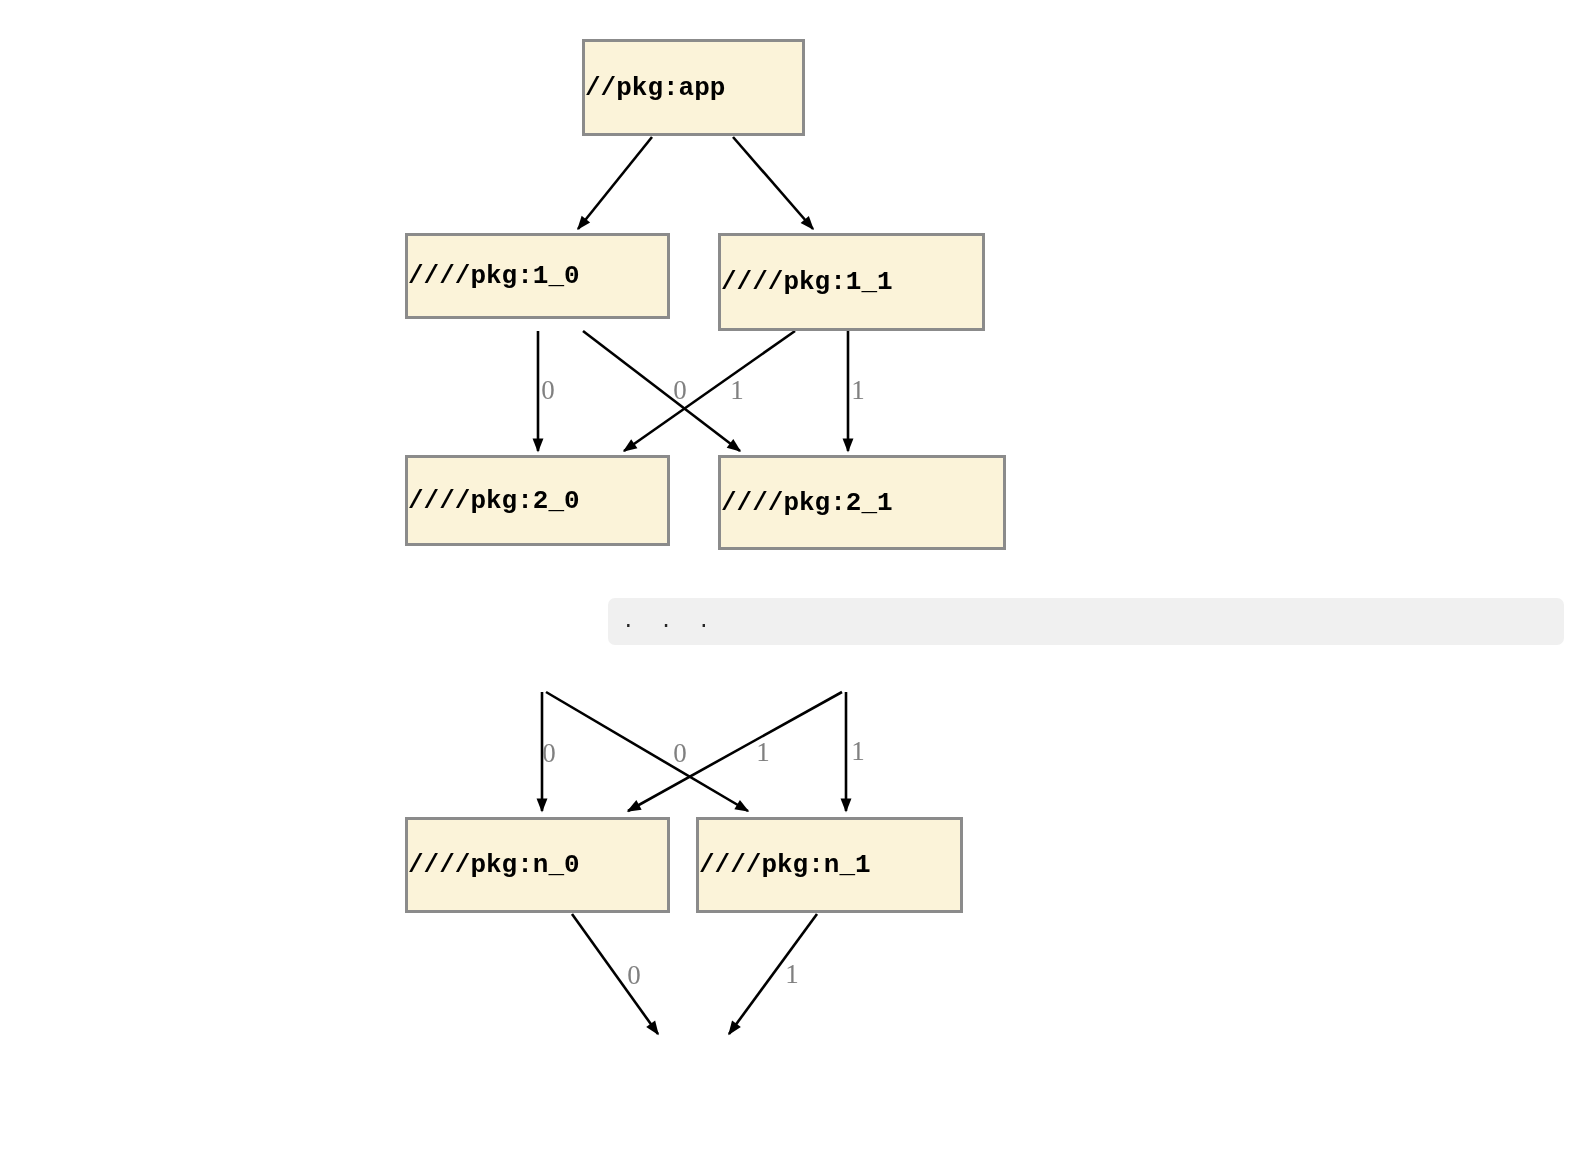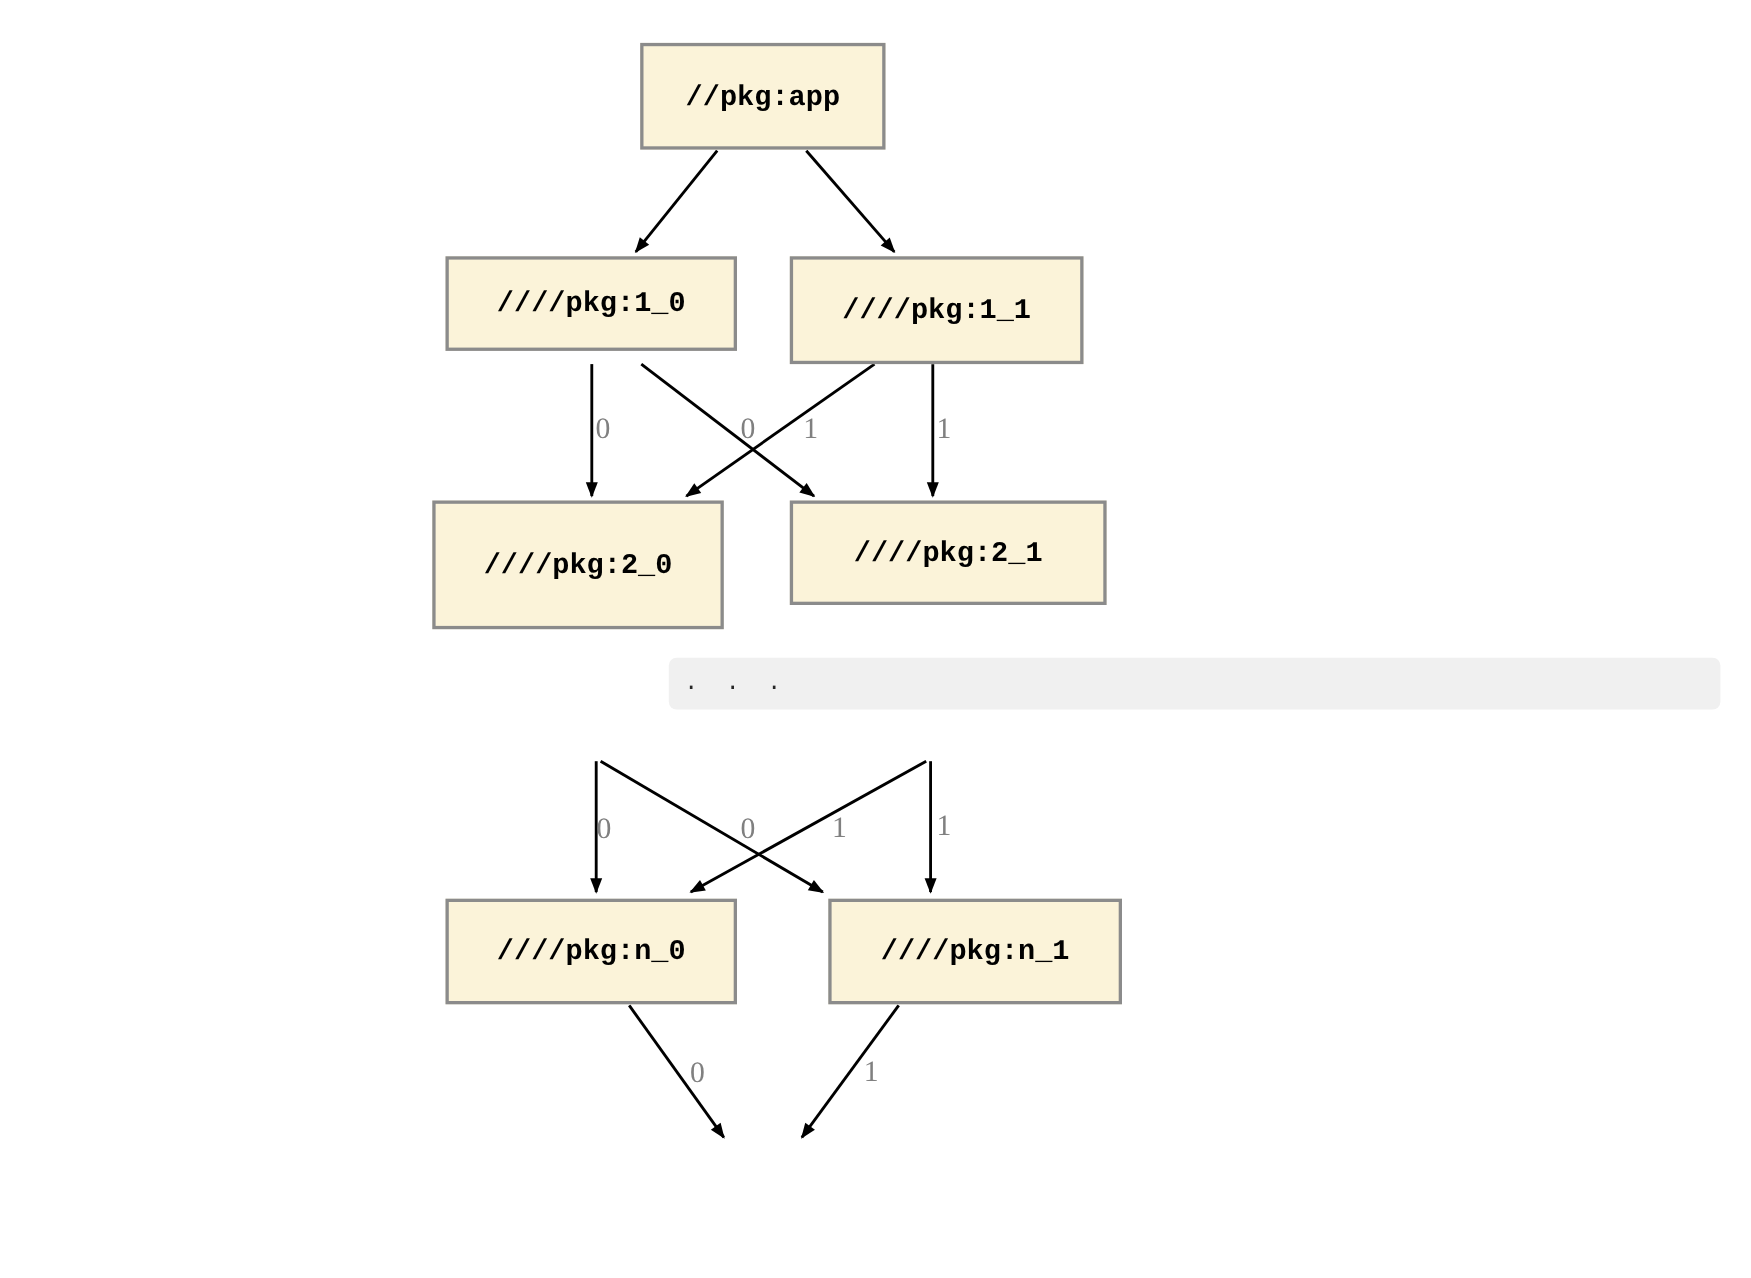--- a/index.html
+++ b/index.html
@@ -35,7 +35,7 @@
     border: 3px solid var(--node-border, #8b8b8b);
     display: flex;
     align-items: center;
-    justify-content: center;
+    justify-content: flex-start;
   }
   .node span {
     font-family: "Liberation Mono", "DejaVu Sans Mono", monospace;

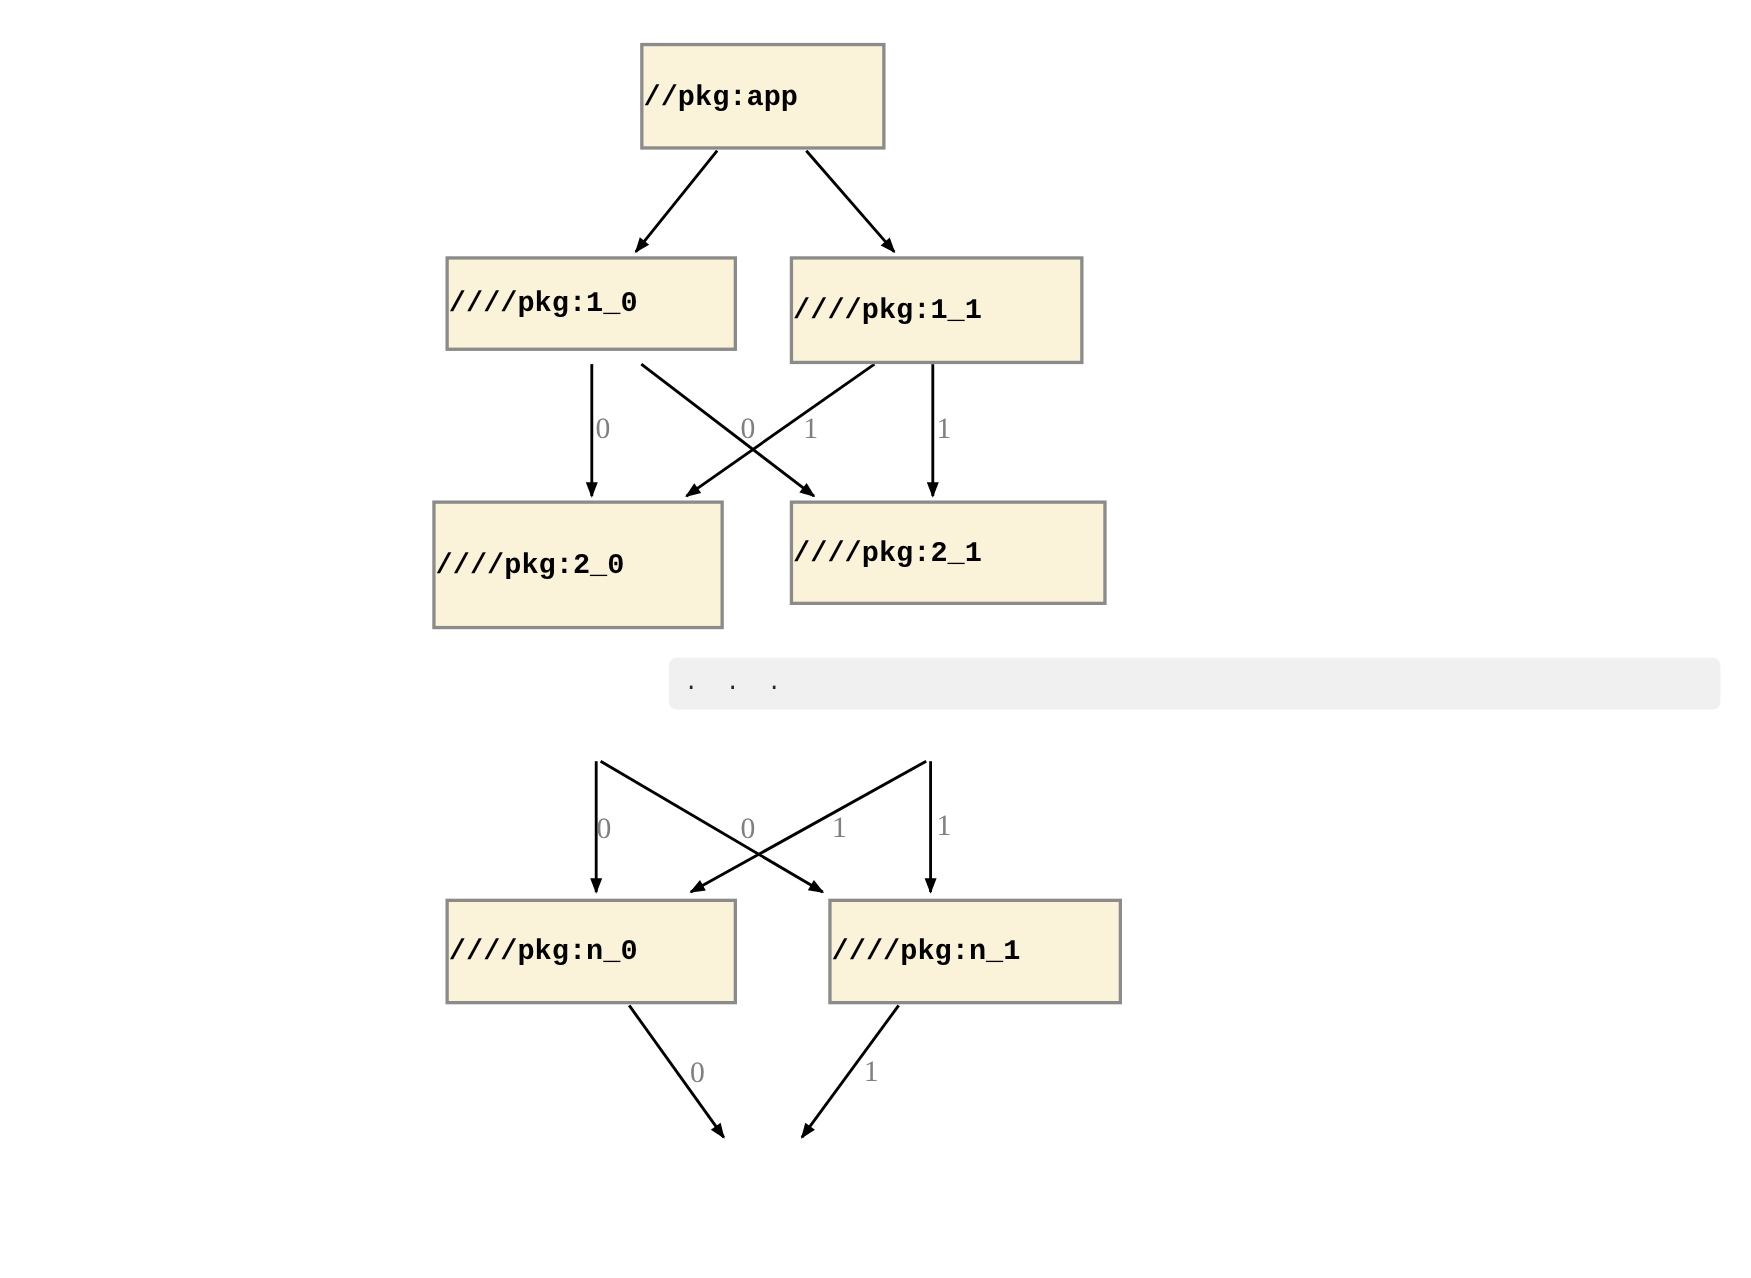--- a/index.html
+++ b/index.html
@@ -106,7 +106,7 @@
   <div class="node" style="left:718px; top:233px; width:267px; height:98px">
     <span>////pkg:1_1</span>
   </div>
-  <div class="node" style="left:393px; top:455px; width:265px; height:117px">
+  <div class="node" style="left:405px; top:455px; width:265px; height:91px">
     <span>////pkg:2_0</span>
   </div>
   <div class="node" style="left:718px; top:455px; width:288px; height:95px">

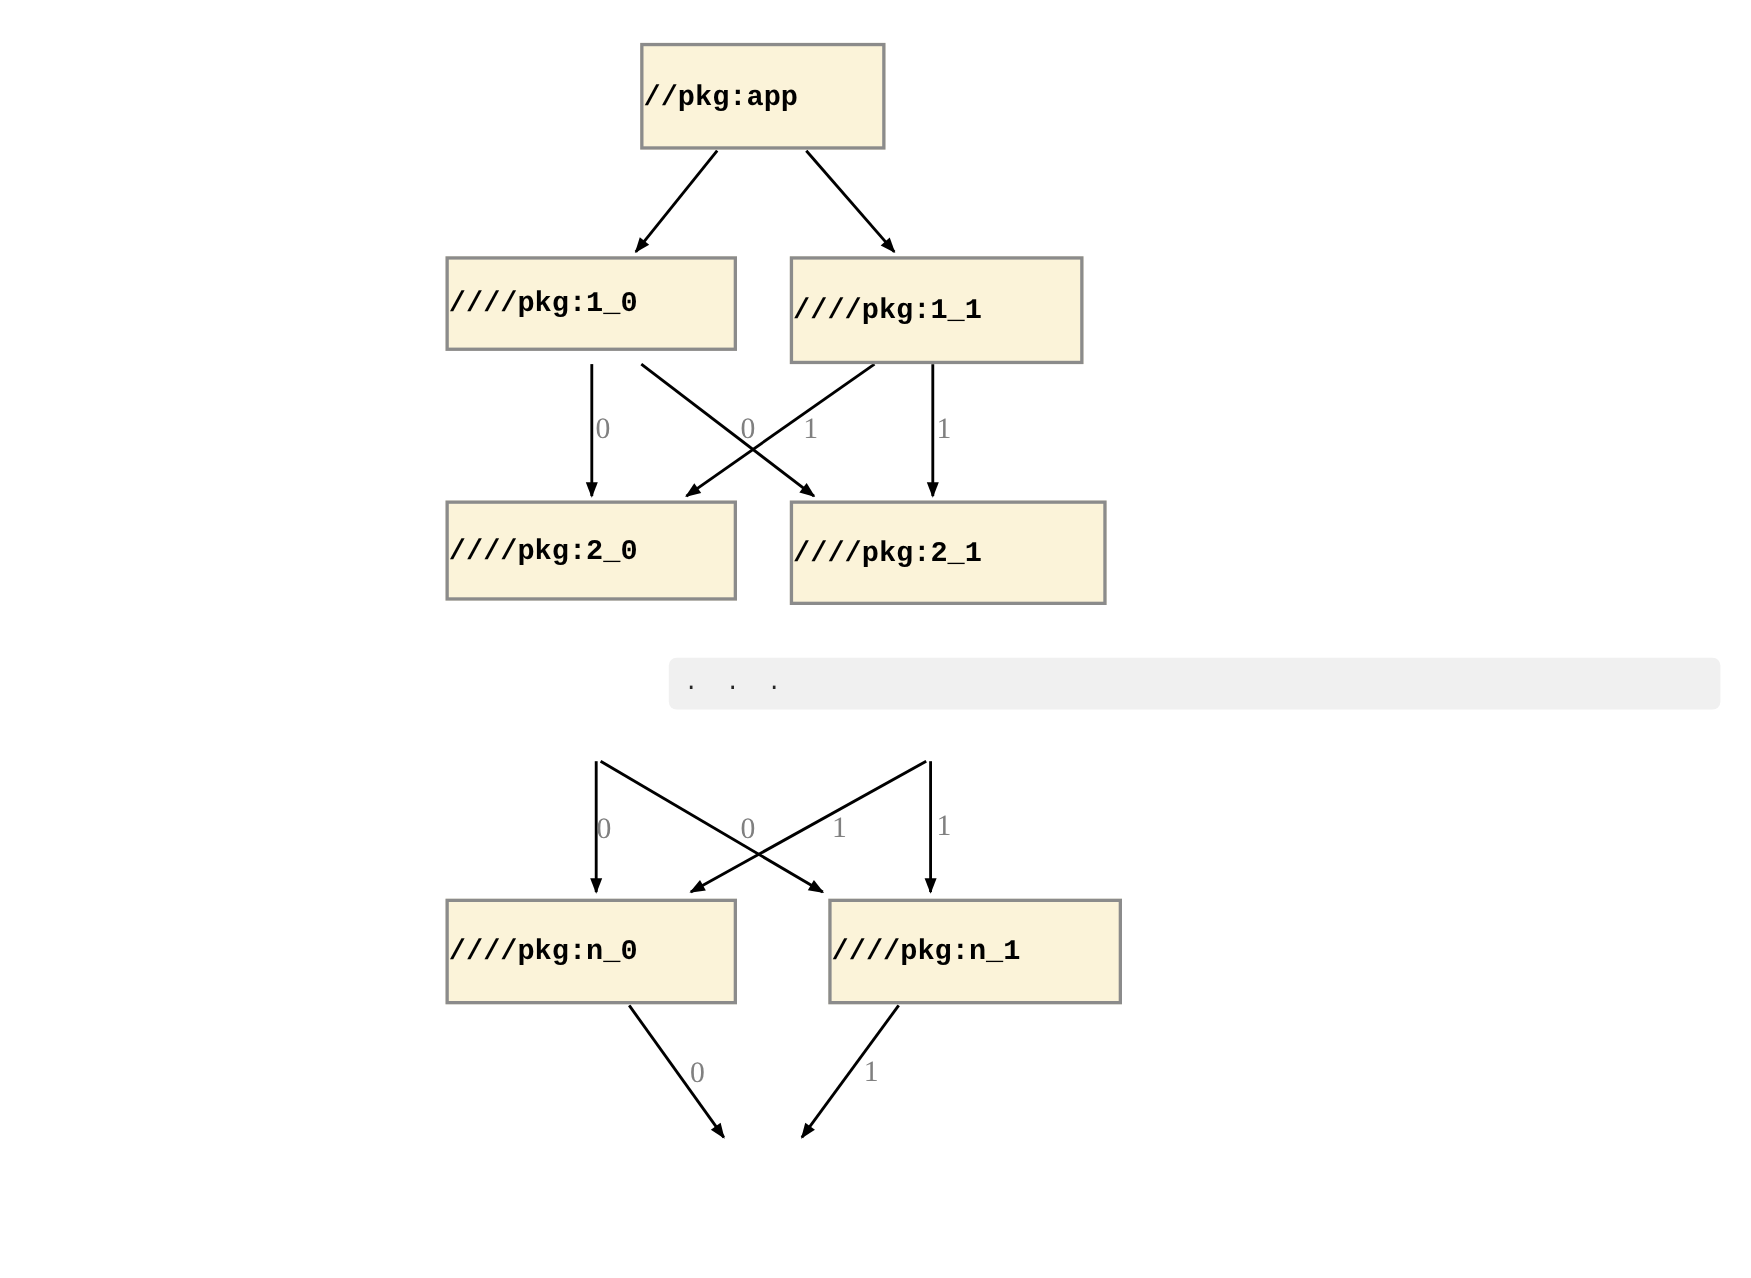--- a/index.html
+++ b/index.html
@@ -115,7 +115,7 @@
   <div class="node" style="left:405px; top:817px; width:265px; height:96px">
     <span>////pkg:n_0</span>
   </div>
-  <div class="node" style="left:753px; top:817px; width:267px; height:96px">
+  <div class="node" style="left:696px; top:817px; width:267px; height:96px">
     <span>////pkg:n_1</span>
   </div>
 

